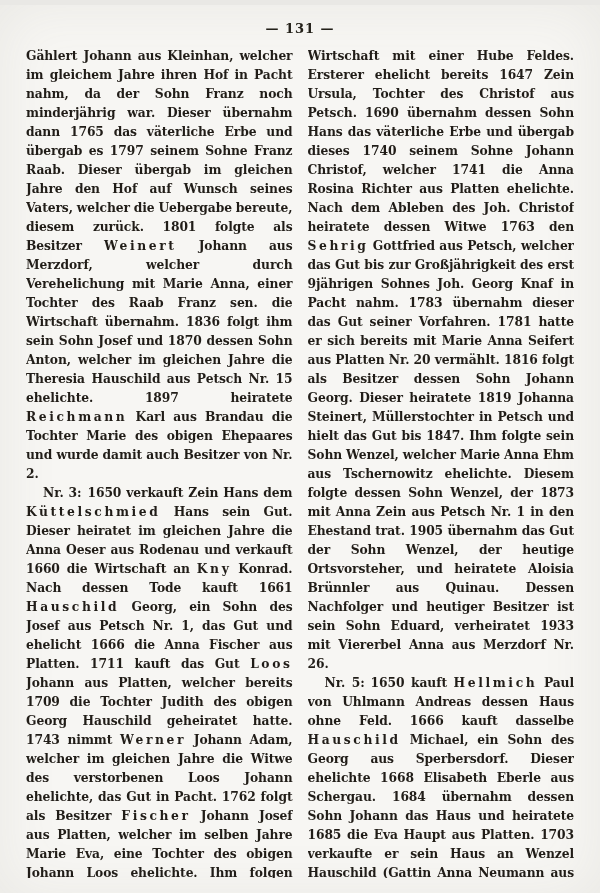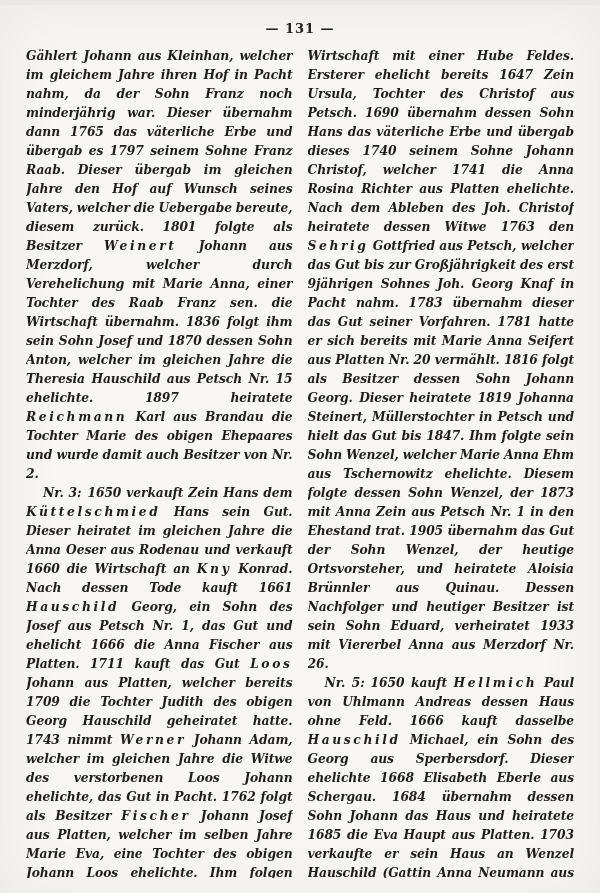--- a/index.html
+++ b/index.html
@@ -51,7 +51,6 @@
     -webkit-hyphens: auto;
     color: #211d18;
     text-rendering: optimizeLegibility;
-    font-style: italic;
   }
   .col p.indent {
     text-indent: 17px;

